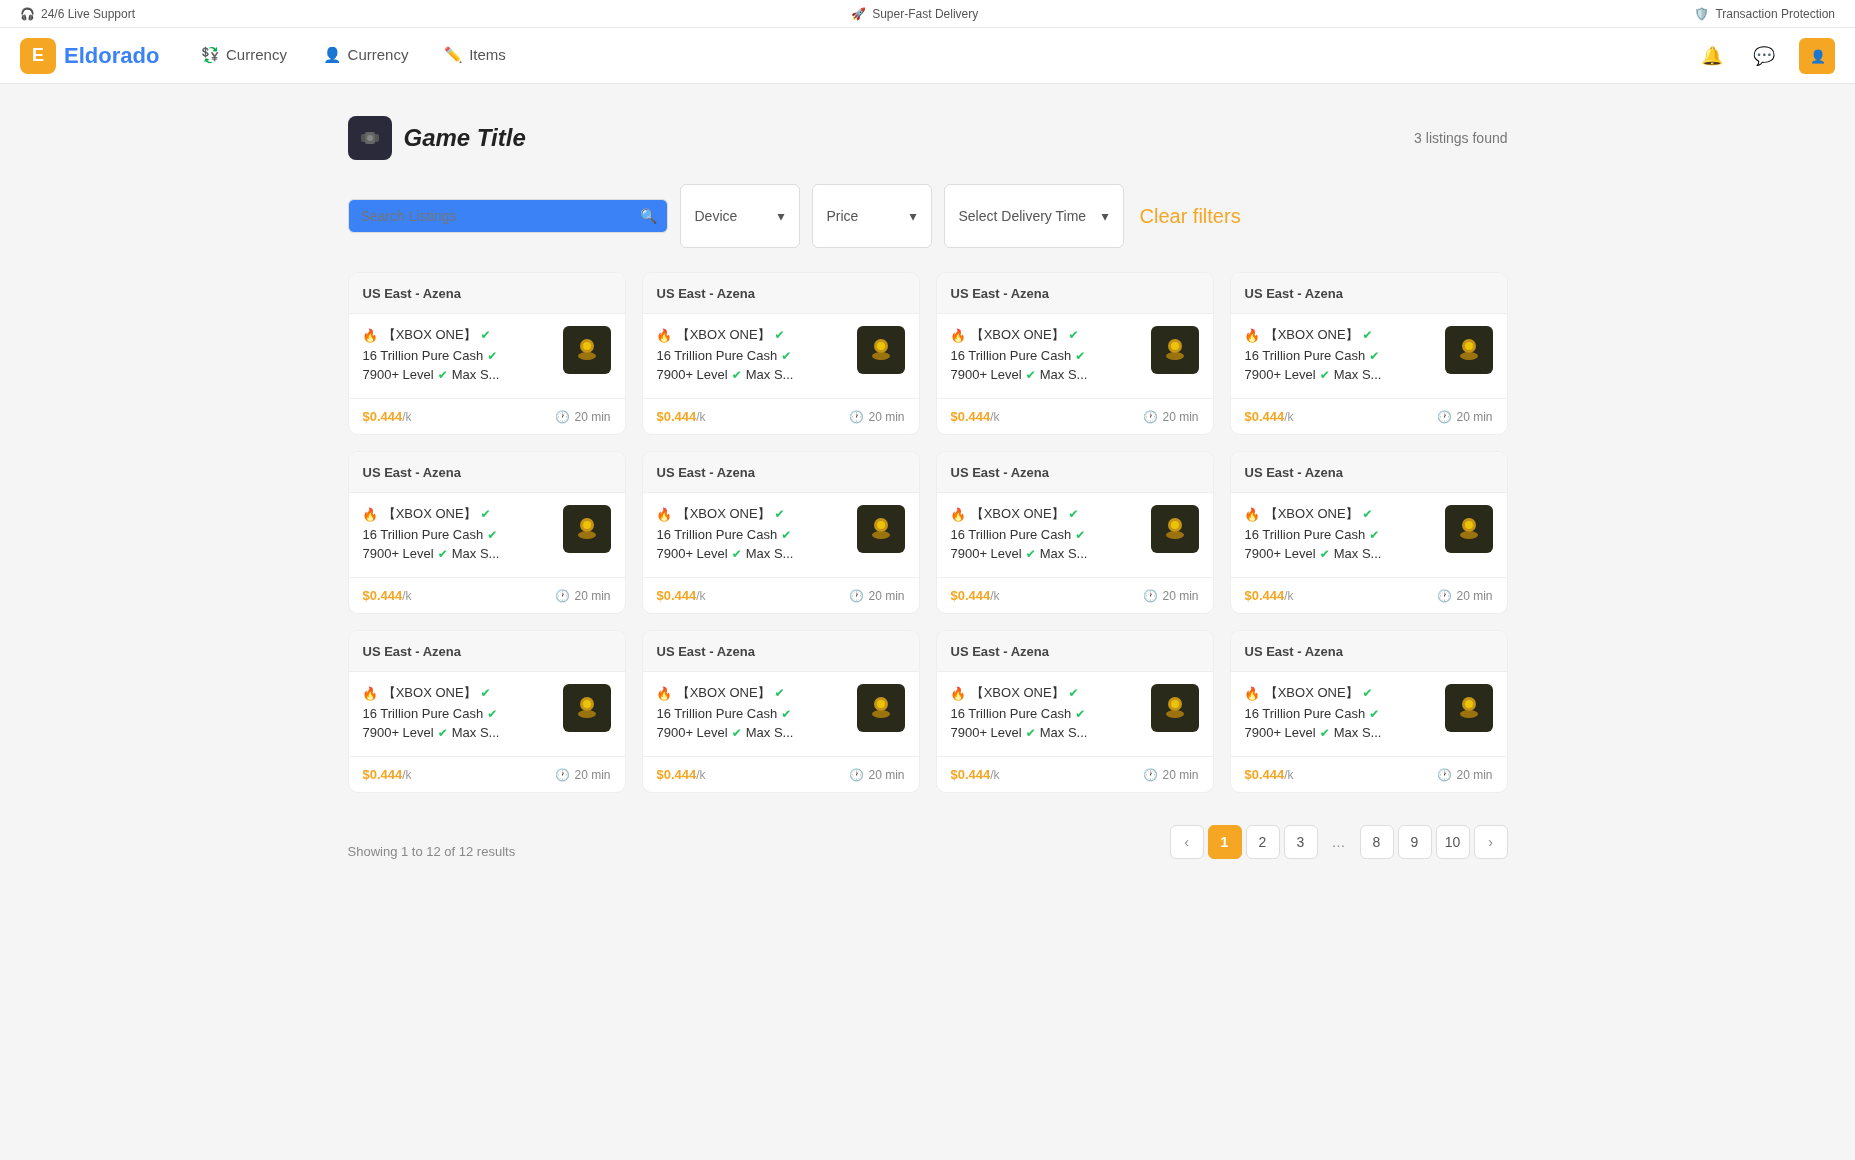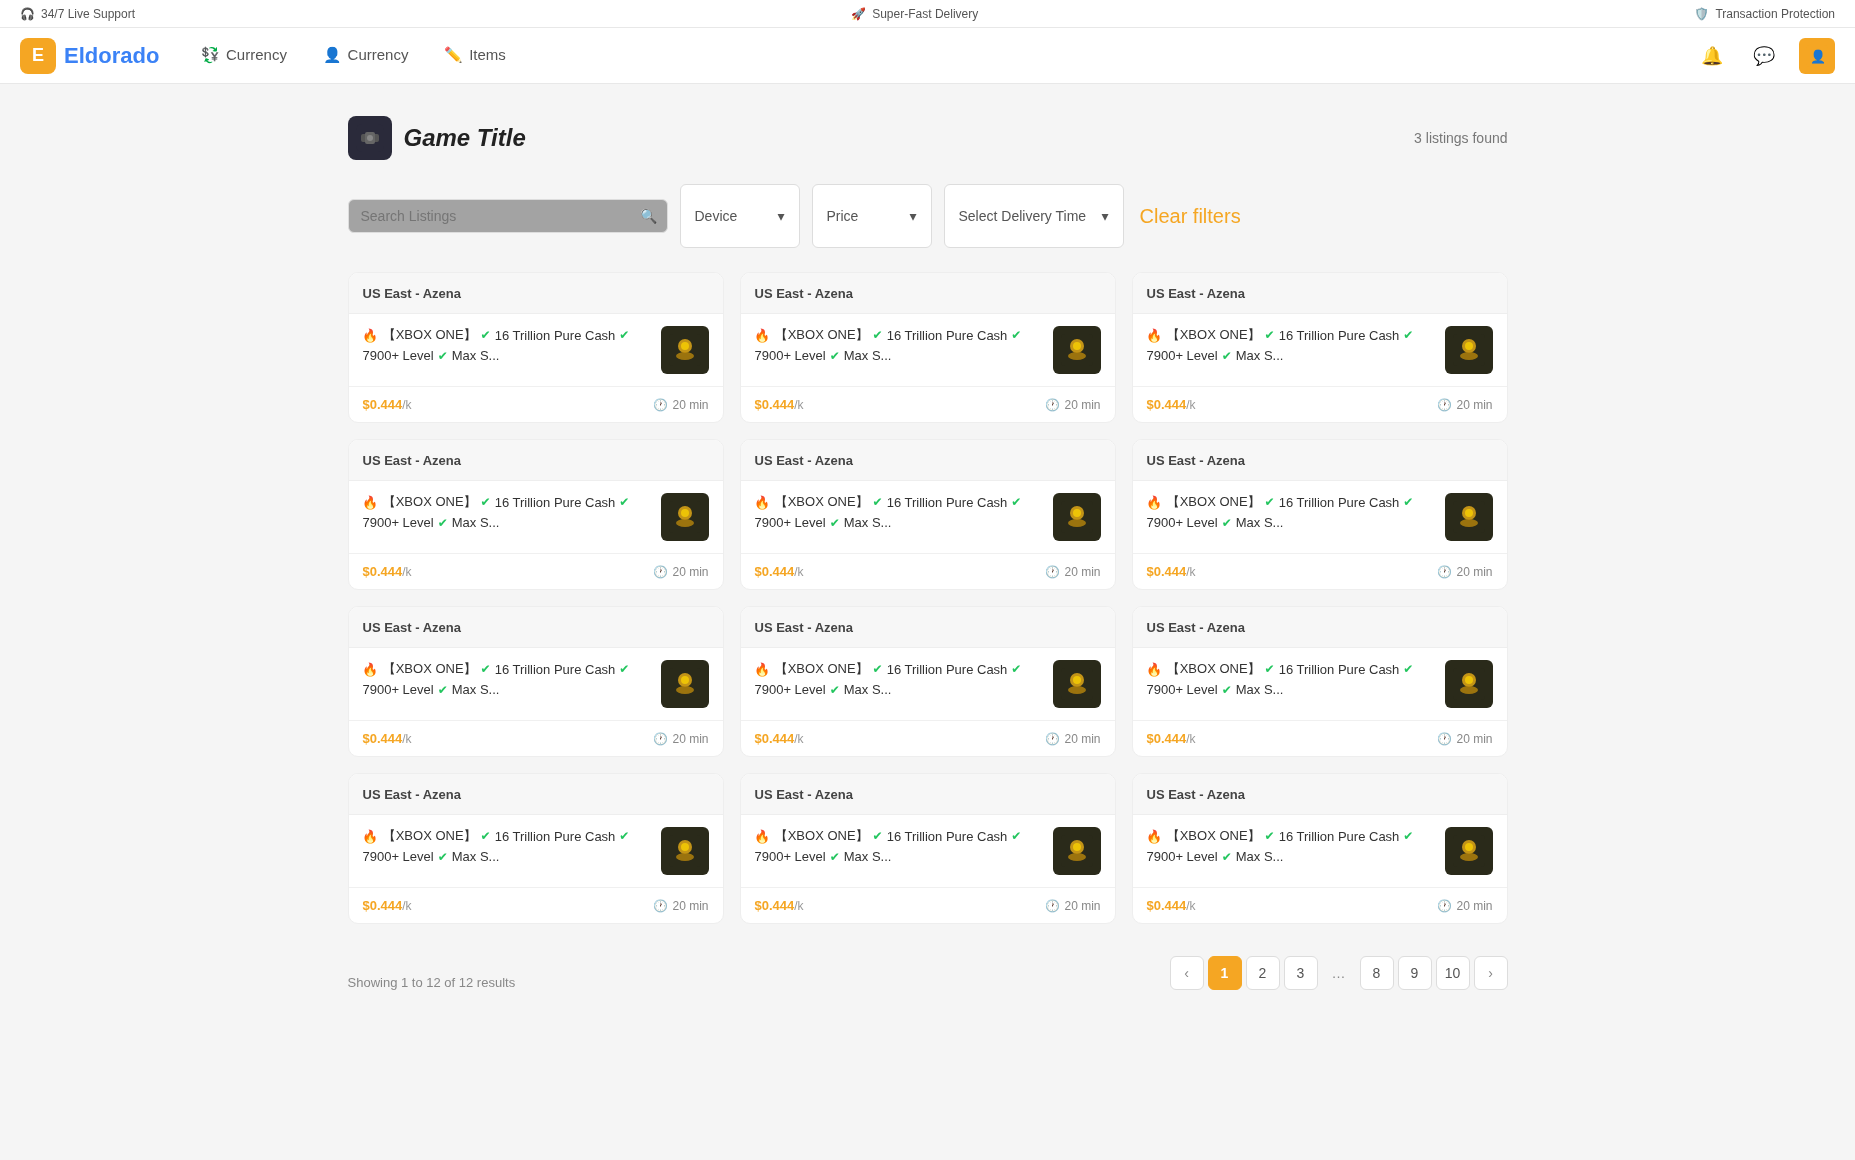--- a/index.html
+++ b/index.html
@@ -329,7 +329,7 @@
 <div class="top-bar">
   <div class="top-bar-left">
     <span>🎧</span>
-    <span>34/7 Live Support</span>
+    <span>24/6 Live Support</span>
   </div>
   <div class="top-bar-center">
     <span>🚀</span>

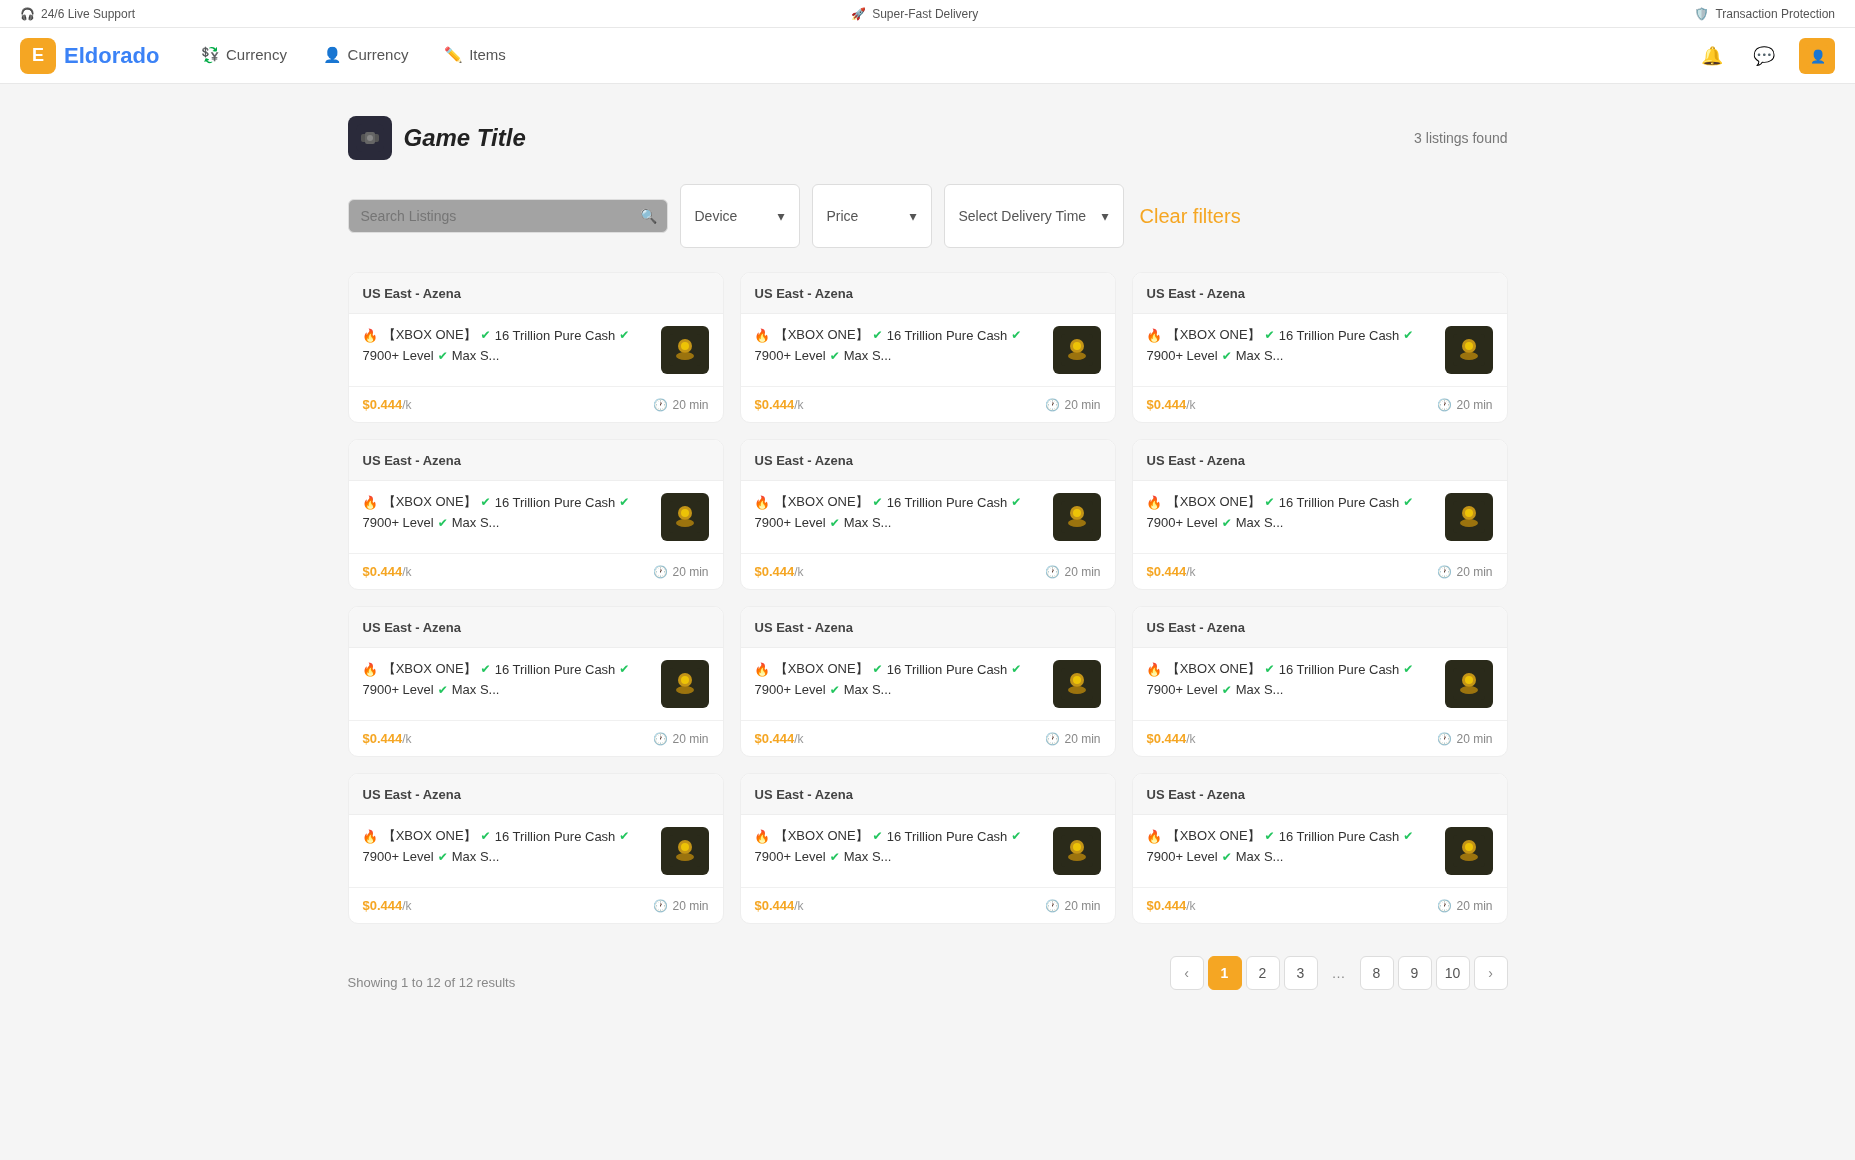--- a/index.html
+++ b/index.html
@@ -157,7 +157,7 @@
       font-size: 14px;
       color: #333;
       outline: none;
-      background: #a3a3a3;
+      background: #3b82f6;
     }
     .search-icon-btn {
       position: absolute;

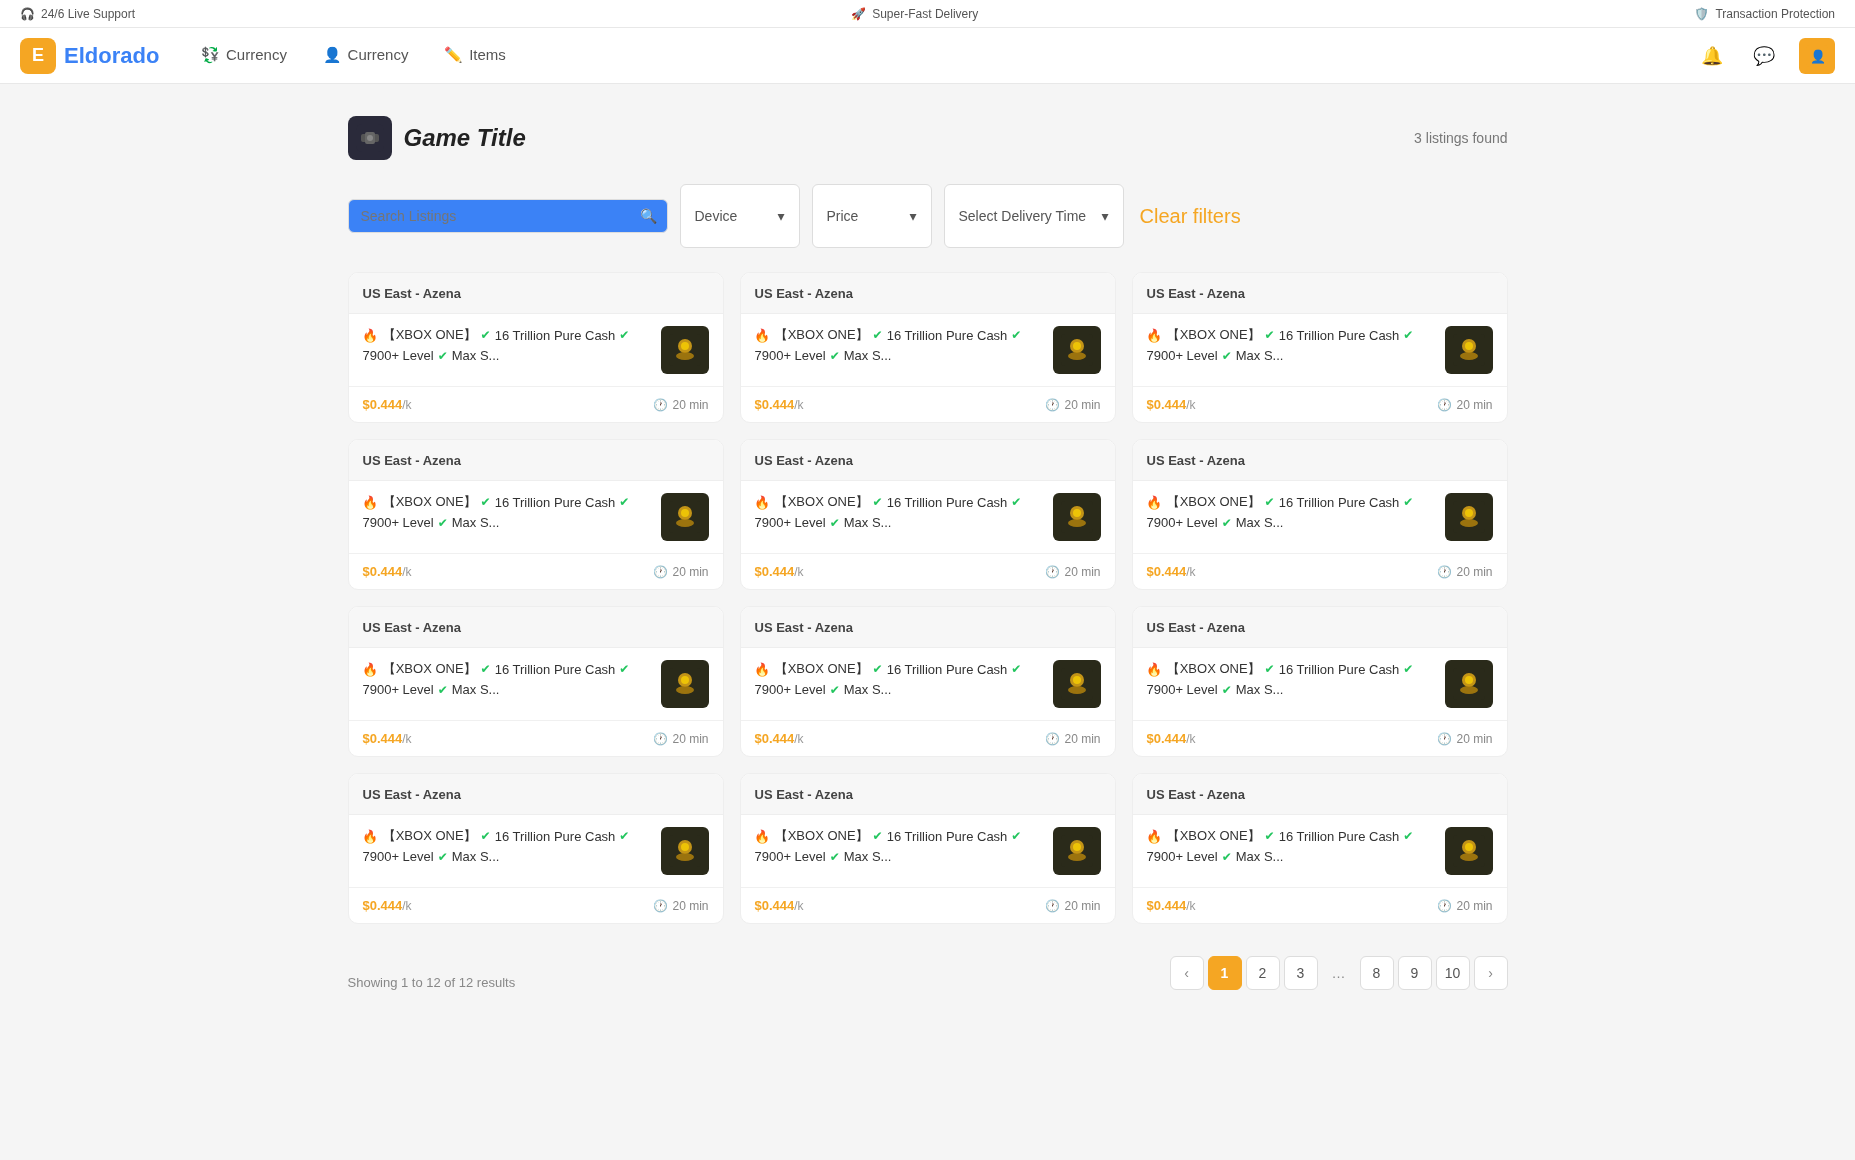--- a/index.html
+++ b/index.html
@@ -191,7 +191,7 @@
     
     .listings-grid {
       display: grid;
-      grid-template-columns: repeat(3, 1fr);
+      grid-template-columns: repeat(4, 1fr);
       gap: 16px;
       margin-bottom: 32px;
     }

